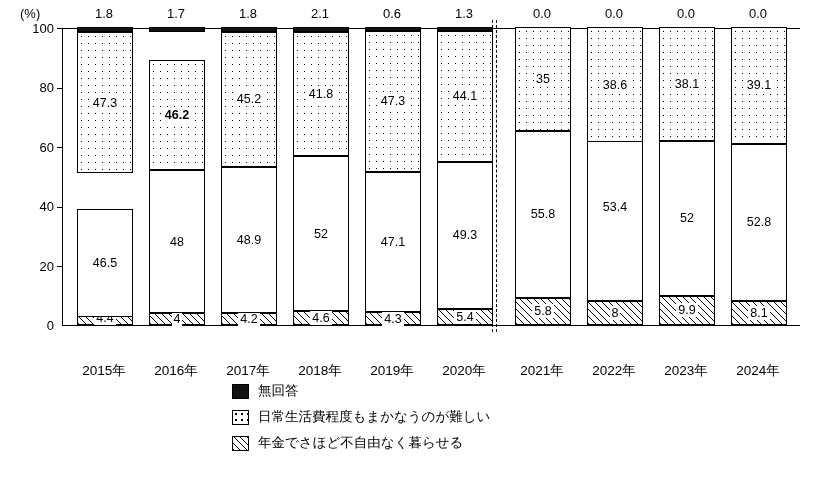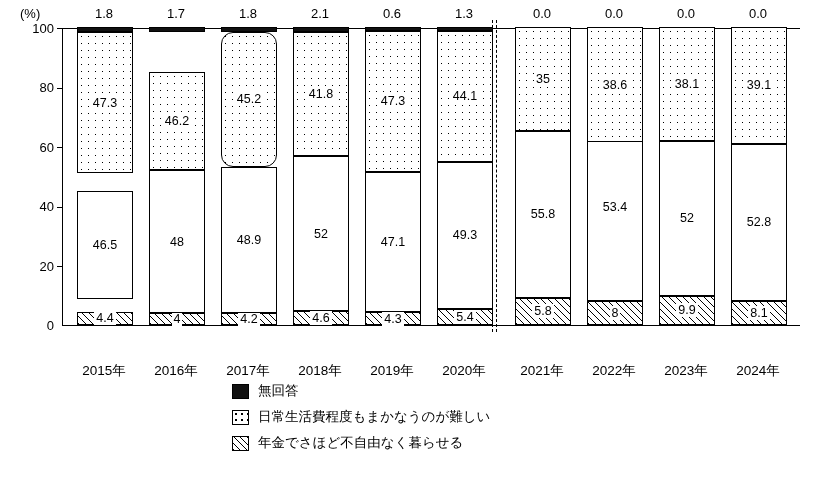--- a/index.html
+++ b/index.html
@@ -232,7 +232,7 @@
       <div class="seg seg-white" style="bottom:12.5px; height:145.7px;">
           <span class="seg-label">48.9</span>
         </div>
-      <div class="seg seg-dots" style="bottom:158.2px; height:134.7px;border-radius:12px;">
+      <div class="seg seg-dots" style="bottom:158.2px; height:134.7px;">
           <span class="seg-label">45.2</span>
         </div>
       <div class="seg seg-black" style="bottom:292.9px; height:5.3px;"></div>

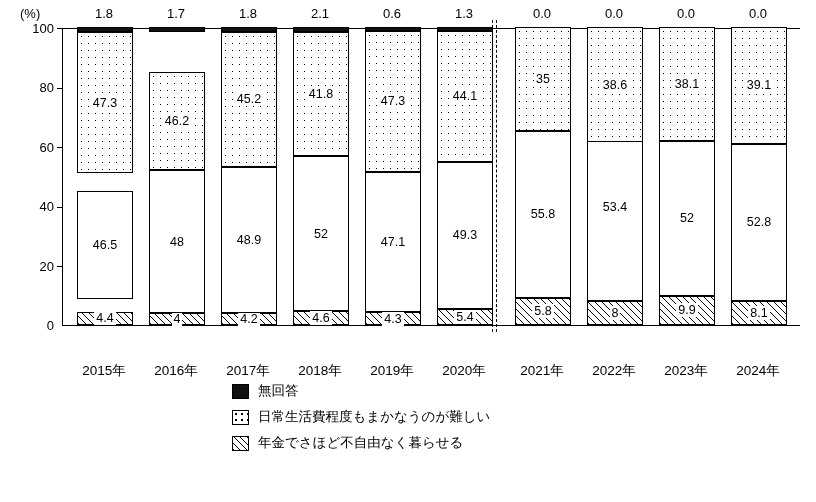--- a/index.html
+++ b/index.html
@@ -219,7 +219,7 @@
       <div class="seg seg-white" style="bottom:11.9px; height:143.0px;">
           <span class="seg-label">48</span>
         </div>
-      <div class="seg seg-dots" style="bottom:154.9px; height:98px;">
+      <div class="seg seg-dots" style="bottom:154.9px; height:110px;font-weight:bold;">
           <span class="seg-label">46.2</span>
         </div>
       <div class="seg seg-black" style="bottom:292.6px; height:5.1px;"></div>

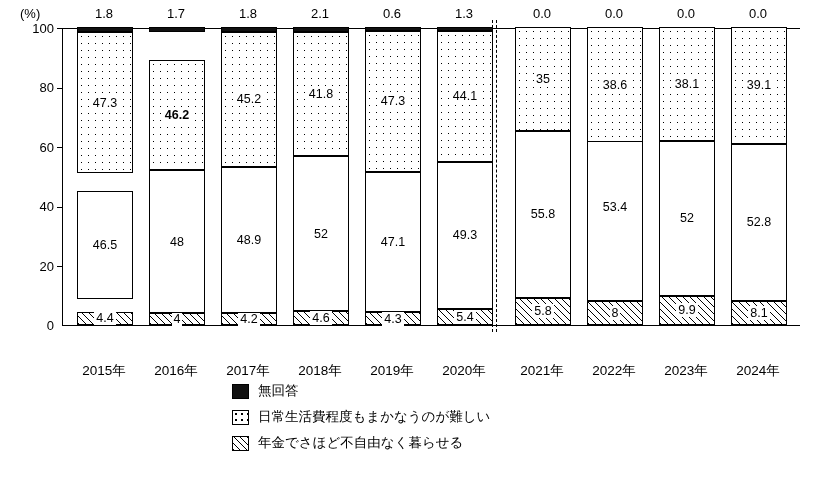--- a/index.html
+++ b/index.html
@@ -203,7 +203,7 @@
       <div class="seg seg-hatch" style="bottom:0; height:13.1px;">
           <span class="seg-label">4.4</span>
         </div>
-      <div class="seg seg-white" style="bottom:26px; height:108px;">
+      <div class="seg seg-white" style="bottom:8px; height:108px;">
           <span class="seg-label">46.5</span>
         </div>
       <div class="seg seg-dots" style="bottom:151.7px; height:141.0px;">

